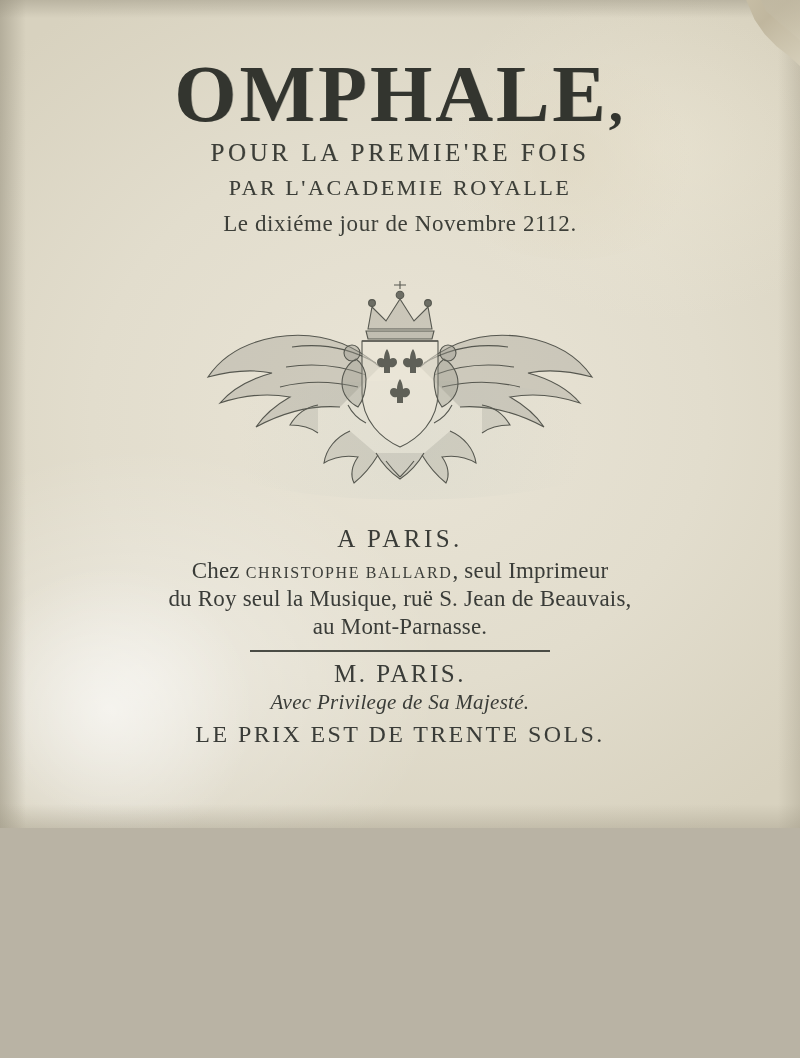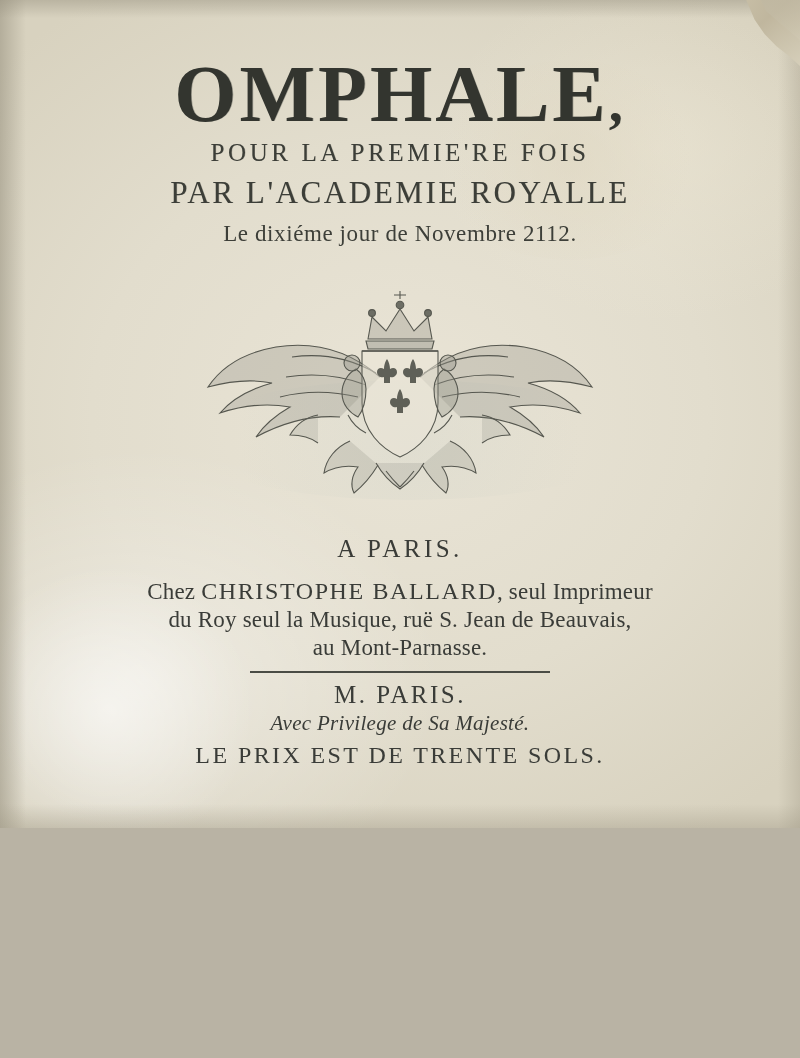--- a/index.html
+++ b/index.html
@@ -98,7 +98,7 @@
     text-shadow: 0.4px 0.3px 0 rgba(60,62,56,0.3);
   }
   .line-sc.big {
-    font-size: 31px;
+    font-size: 22px;
     letter-spacing: 2.6px;
     margin: 8px 0 4px 0;
   }

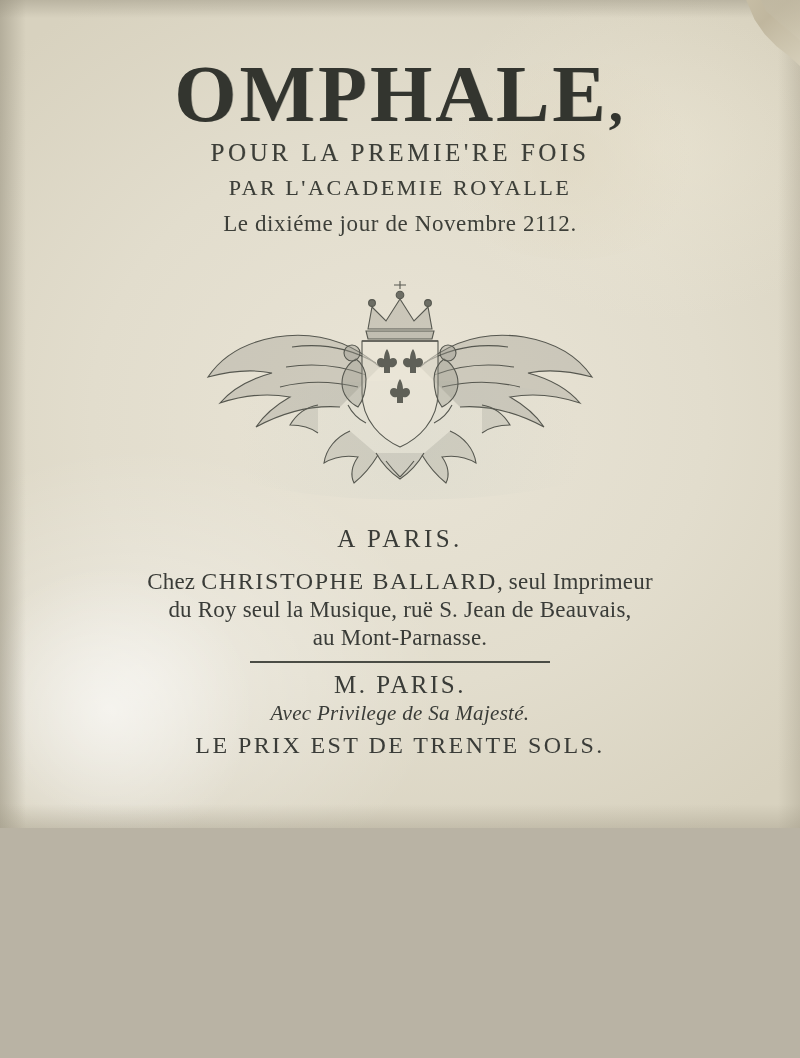--- a/index.html
+++ b/index.html
@@ -122,7 +122,7 @@
   .imprint .city {
     font-size: 25px;
     letter-spacing: 3.5px;
-    margin-bottom: 14px;
+    margin-bottom: 4px;
   }
   .imprint .l {
     font-size: 23px;

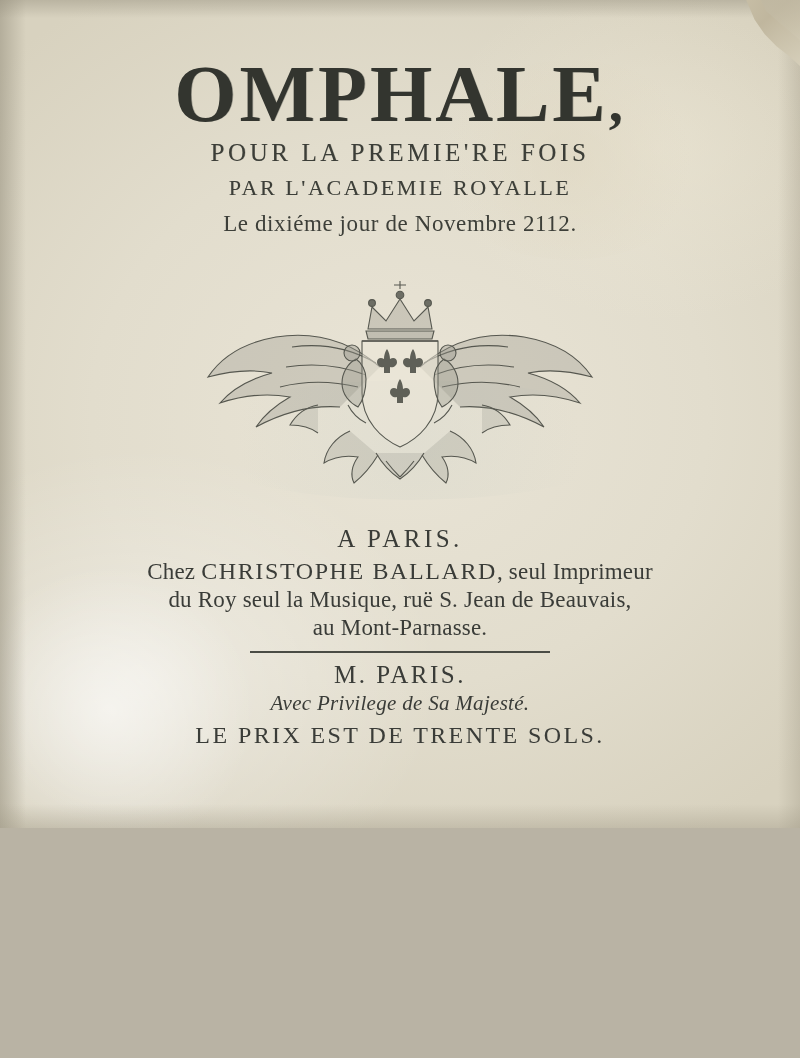--- a/index.html
+++ b/index.html
@@ -129,7 +129,7 @@
     line-height: 1.22;
     letter-spacing: 0.2px;
   }
-  .imprint .l .sc { font-size: 24px; letter-spacing: 1.6px; }
+  .imprint .l .sc { font-size: 16px; letter-spacing: 1.6px; }
 
   .rule {
     width: 300px;

